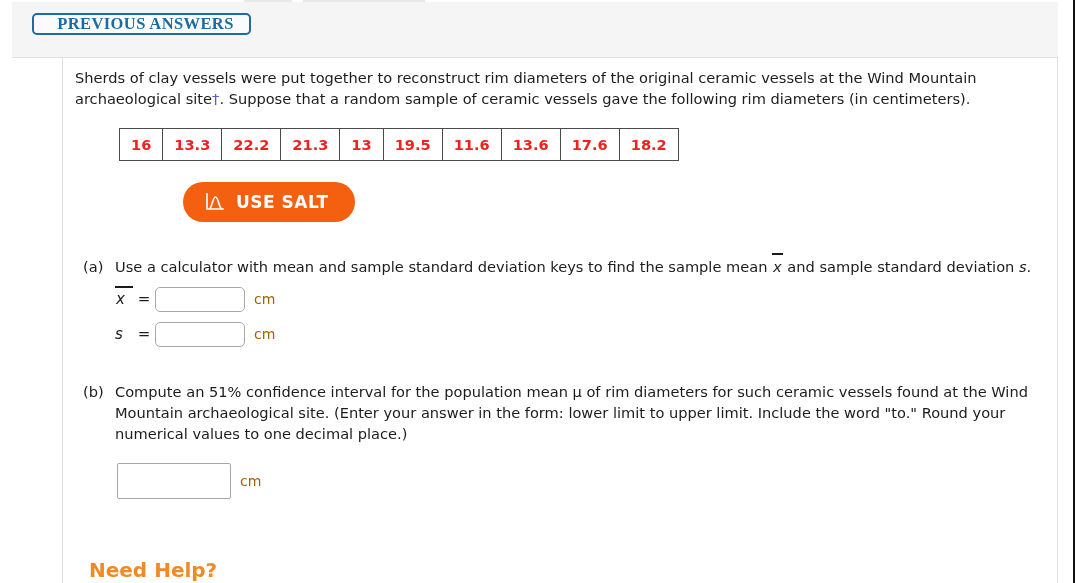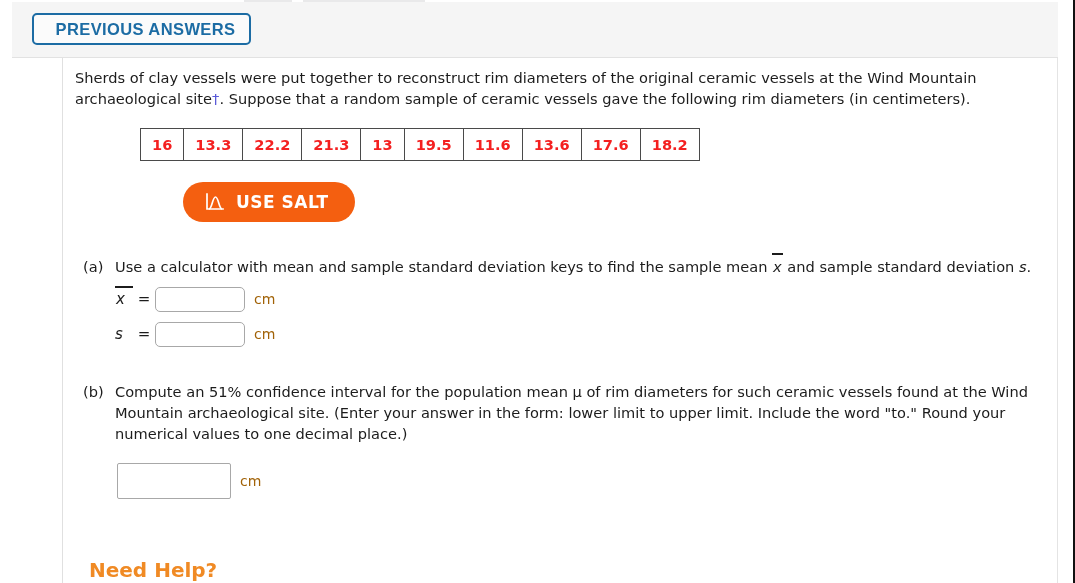--- a/index.html
+++ b/index.html
@@ -40,7 +40,7 @@
   .prev-answers-btn {
     position: absolute;
     left: 20px; top: 11px;
-    width: 219px; height: 32px;
+    width: 219px; height: 22px;
     background: #fbfbfb;
     border: 2px solid #1c6ca4;
     border-radius: 5px;
@@ -52,7 +52,7 @@
     align-items: center;
     justify-content: center;
     cursor: pointer;
-    font-family: Liberation Sans, sans-serif;
+    font-family: Liberation Serif, serif;
     padding-left: 8px;
   }
 

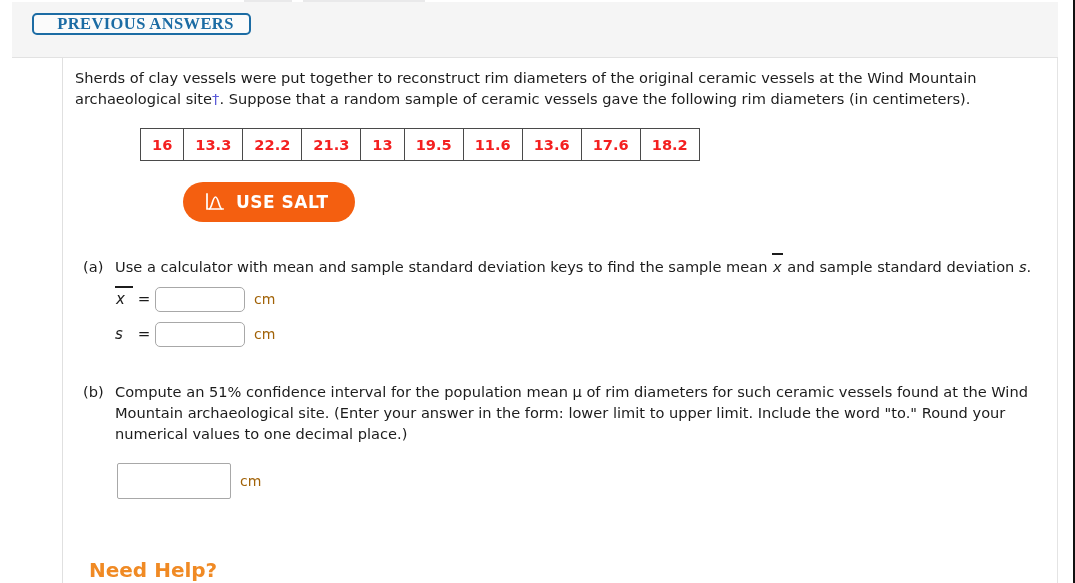--- a/index.html
+++ b/index.html
@@ -98,7 +98,7 @@
   
   .data-table-holder {
     margin-top: 19px;
-    margin-left: 65px;
+    margin-left: 44px;
   }
   table.data-table {
     border-collapse: collapse;

